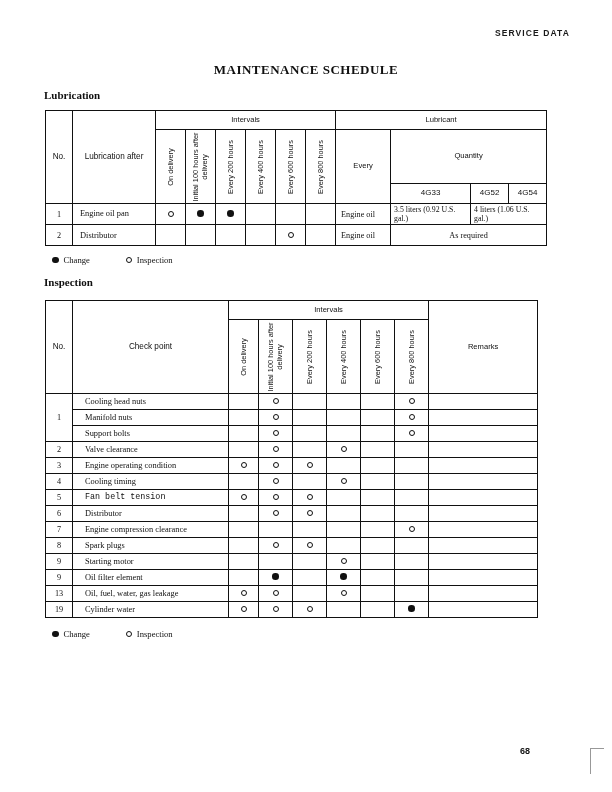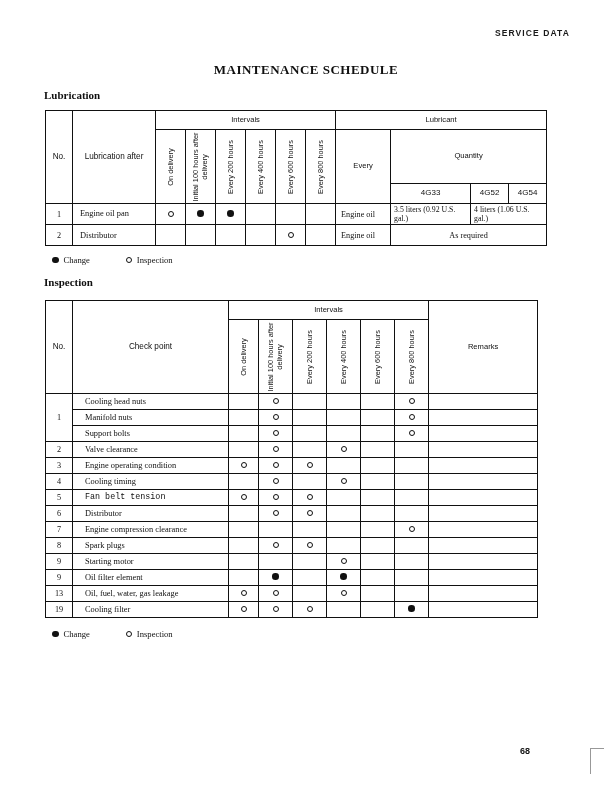--- a/index.html
+++ b/index.html
@@ -467,7 +467,7 @@
         </tr>
         <tr>
           <td style="height: 16px;">19</td>
-          <td class="cp" style="height: 16px;">Cooling filter</td>
+          <td class="cp" style="height: 16px;">Cylinder water</td>
           <td style="height: 16px;"><span class="mark mark-open"></span></td>
           <td style="height: 16px;"><span class="mark mark-open"></span></td>
           <td style="height: 16px;"><span class="mark mark-open"></span></td>

